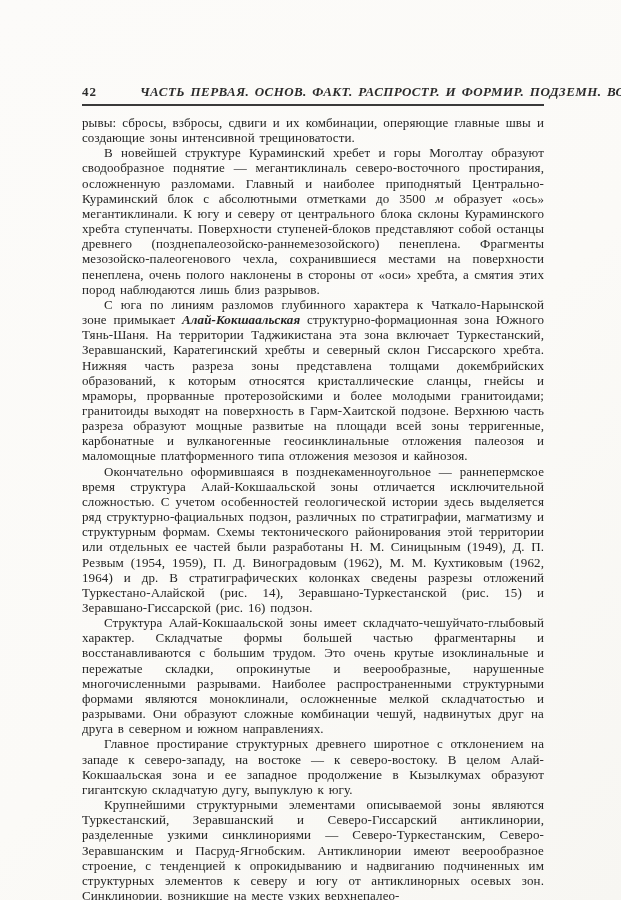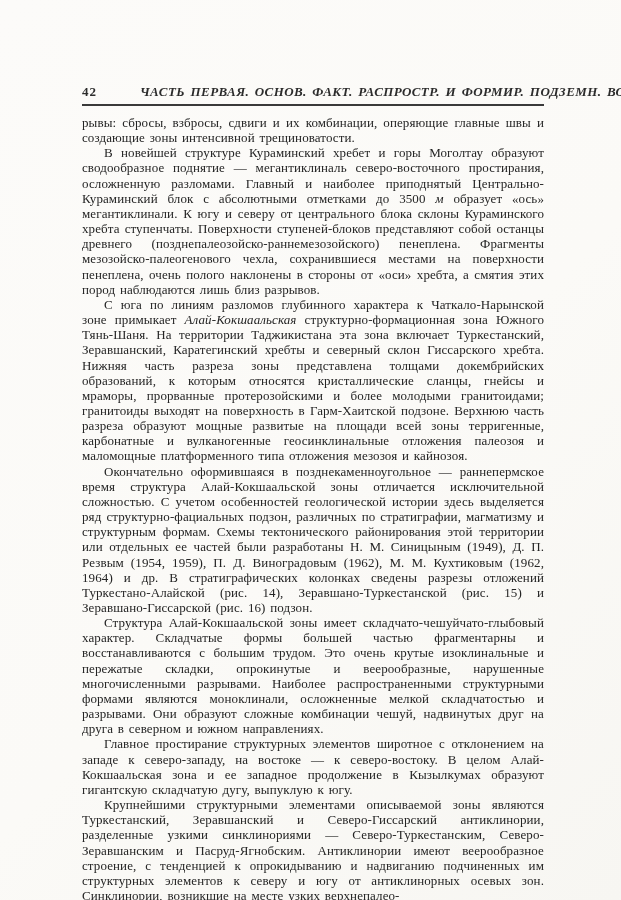--- a/index.html
+++ b/index.html
@@ -68,7 +68,7 @@
     text-indent:22px;
   }
   .em{font-style:italic;}
-  .bold{font-weight:normal;}
+  .bold{font-weight:bold;}
 </style>
 </head>
 <body>

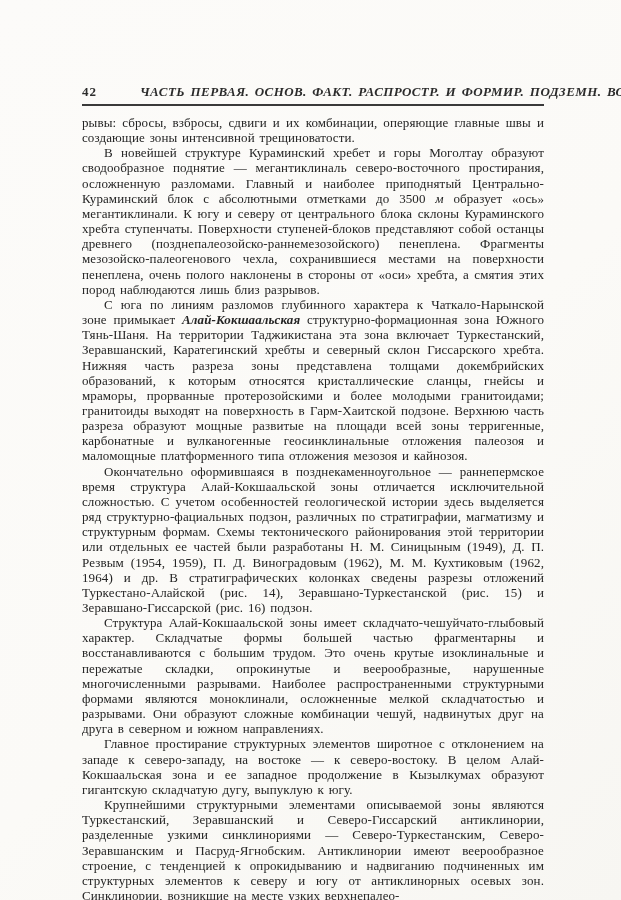--- a/index.html
+++ b/index.html
@@ -86,7 +86,7 @@
         <p class="indent"><span>С юга по линиям разломов глубинного характера к Чаткало-Нарынской зоне примыкает </span><span class="em bold">Алай-Кокшаальская</span><span> структурно-формационная зона Южного Тянь-Шаня. На территории Таджикистана эта зона включает Туркестанский, Зеравшанский, Каратегинский хребты и северный склон Гиссарского хребта. Нижняя часть разреза зоны представлена толщами докембрийских образований, к которым относятся кристаллические сланцы, гнейсы и мраморы, прорванные протерозойскими и более молодыми гранитоидами; гранитоиды выходят на поверхность в Гарм-Хаитской подзоне. Верхнюю часть разреза образуют мощные развитые на площади всей зоны терригенные, карбонатные и вулканогенные геосинклинальные отложения палеозоя и маломощные платформенного типа отложения мезозоя и кайнозоя.</span></p>
         <p class="indent"><span>Окончательно оформившаяся в позднекаменноугольное — раннепермское время структура Алай-Кокшаальской зоны отличается исключительной сложностью. С учетом особенностей геологической истории здесь выделяется ряд структурно-фациальных подзон, различных по стратиграфии, магматизму и структурным формам. Схемы тектонического районирования этой территории или отдельных ее частей были разработаны Н. М. Синицыным (1949), Д. П. Резвым (1954, 1959), П. Д. Виноградовым (1962), М. М. Кухтиковым (1962, 1964) и др. В стратиграфических колонках сведены разрезы отложений Туркестано-Алайской (рис. 14), Зеравшано-Туркестанской (рис. 15) и Зеравшано-Гиссарской (рис. 16) подзон.</span></p>
         <p class="indent"><span>Структура Алай-Кокшаальской зоны имеет складчато-чешуйчато-глыбовый характер. Складчатые формы большей частью фрагментарны и восстанавливаются с большим трудом. Это очень крутые изоклинальные и пережатые складки, опрокинутые и веерообразные, нарушенные многочисленными разрывами. Наиболее распространенными структурными формами являются моноклинали, осложненные мелкой складчатостью и разрывами. Они образуют сложные комбинации чешуй, надвинутых друг на друга в северном и южном направлениях.</span></p>
-        <p class="indent"><span>Главное простирание структурных элементов широтное с отклонением на западе к северо-западу, на востоке — к северо-востоку. В целом Алай-Кокшаальская зона и ее западное продолжение в Кызылкумах образуют гигантскую складчатую дугу, выпуклую к югу.</span></p>
+        <p class="indent"><span>Главное простирание структурных древнего широтное с отклонением на западе к северо-западу, на востоке — к северо-востоку. В целом Алай-Кокшаальская зона и ее западное продолжение в Кызылкумах образуют гигантскую складчатую дугу, выпуклую к югу.</span></p>
         <p class="indent"><span>Крупнейшими структурными элементами описываемой зоны являются Туркестанский, Зеравшанский и Северо-Гиссарский антиклинории, разделенные узкими синклинориями — Северо-Туркестанским, Северо-Зеравшанским и Пасруд-Ягнобским. Антиклинории имеют веерообразное строение, с тенденцией к опрокидыванию и надвиганию подчиненных им структурных элементов к северу и югу от антиклинорных осевых зон. Синклинории, возникшие на месте узких верхнепалео-</span></p>
       </div>
   </div>

